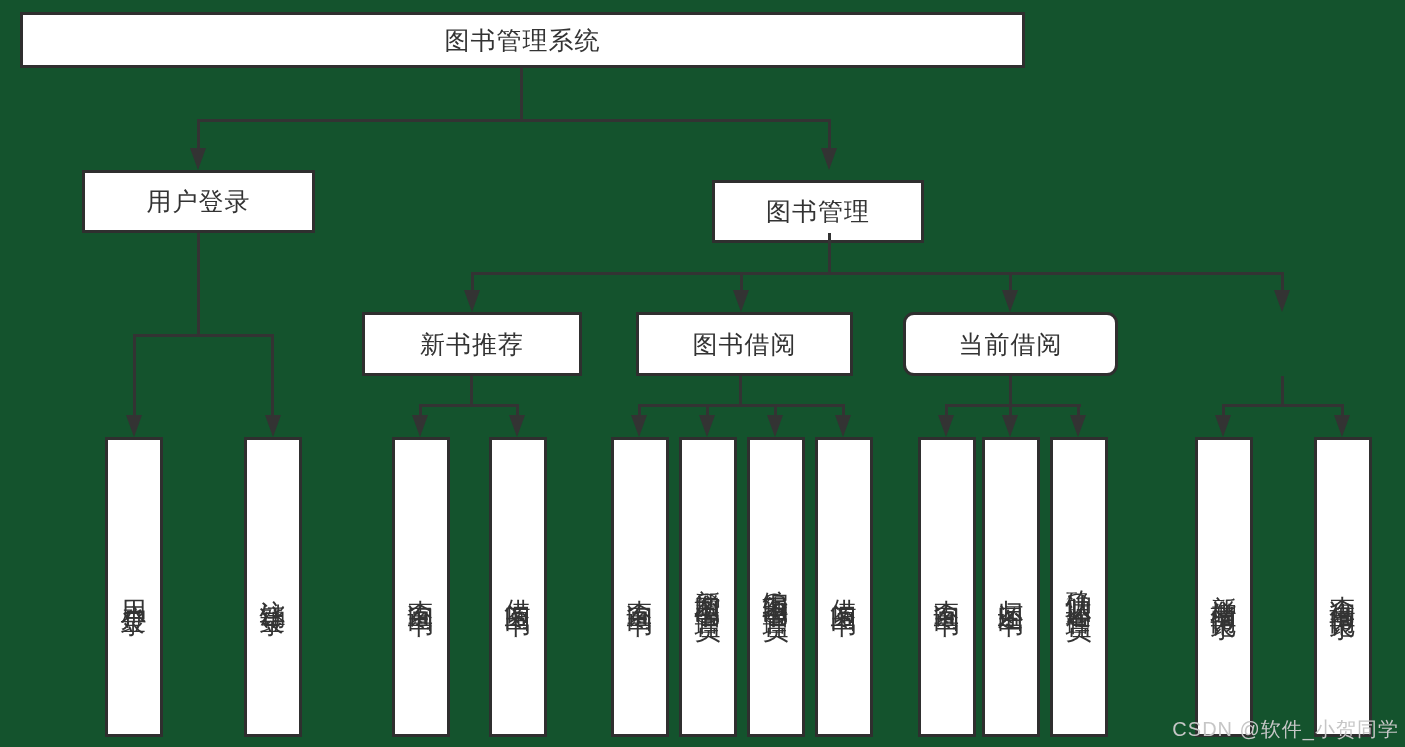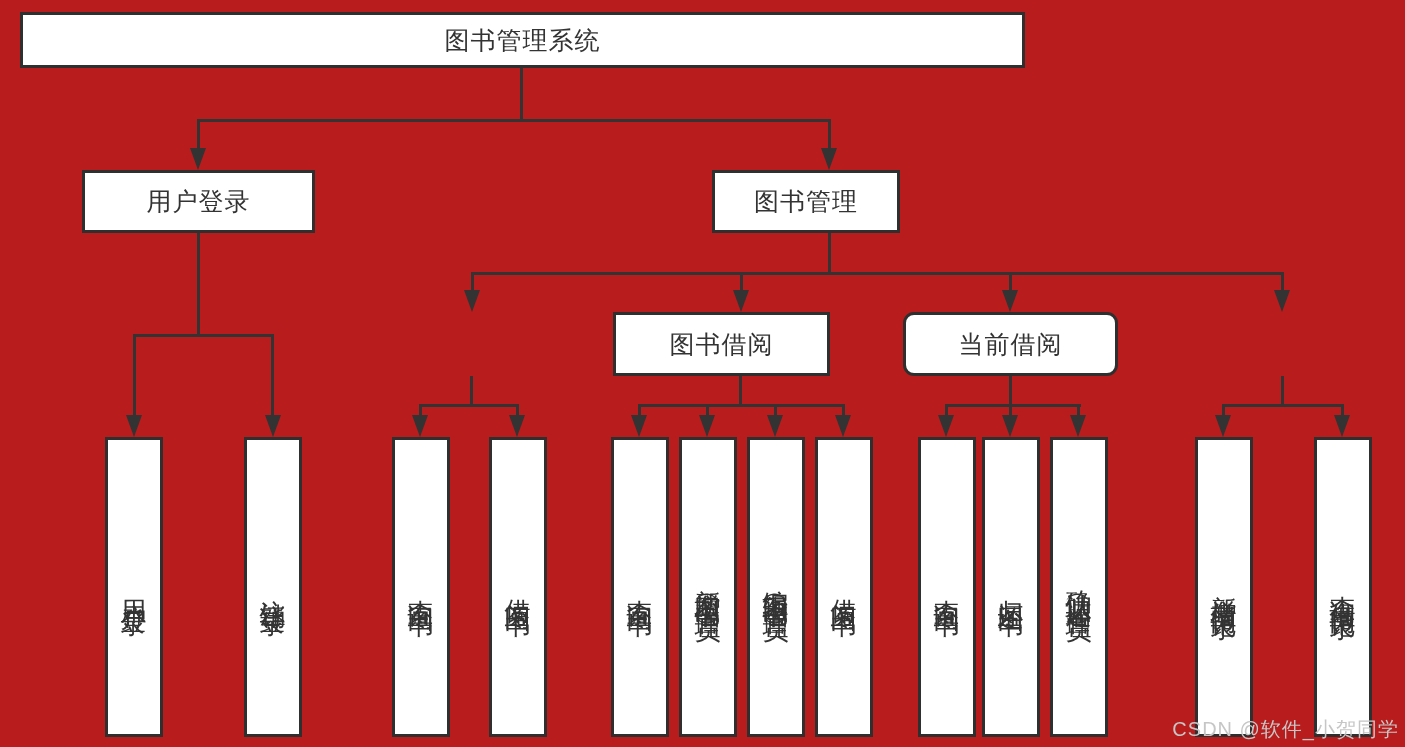--- a/index.html
+++ b/index.html
@@ -4,7 +4,7 @@
 <style>
   html,body{margin:0;padding:0;background:#fff;}
   #canvas{
-    position:relative;width:1405px;height:747px;background:#b91c1c;overflow:hidden;
+    position:relative;width:1405px;height:747px;background:#14532d;overflow:hidden;
     font-family:"Liberation Sans",sans-serif;color:#333333;
   }
   .node{

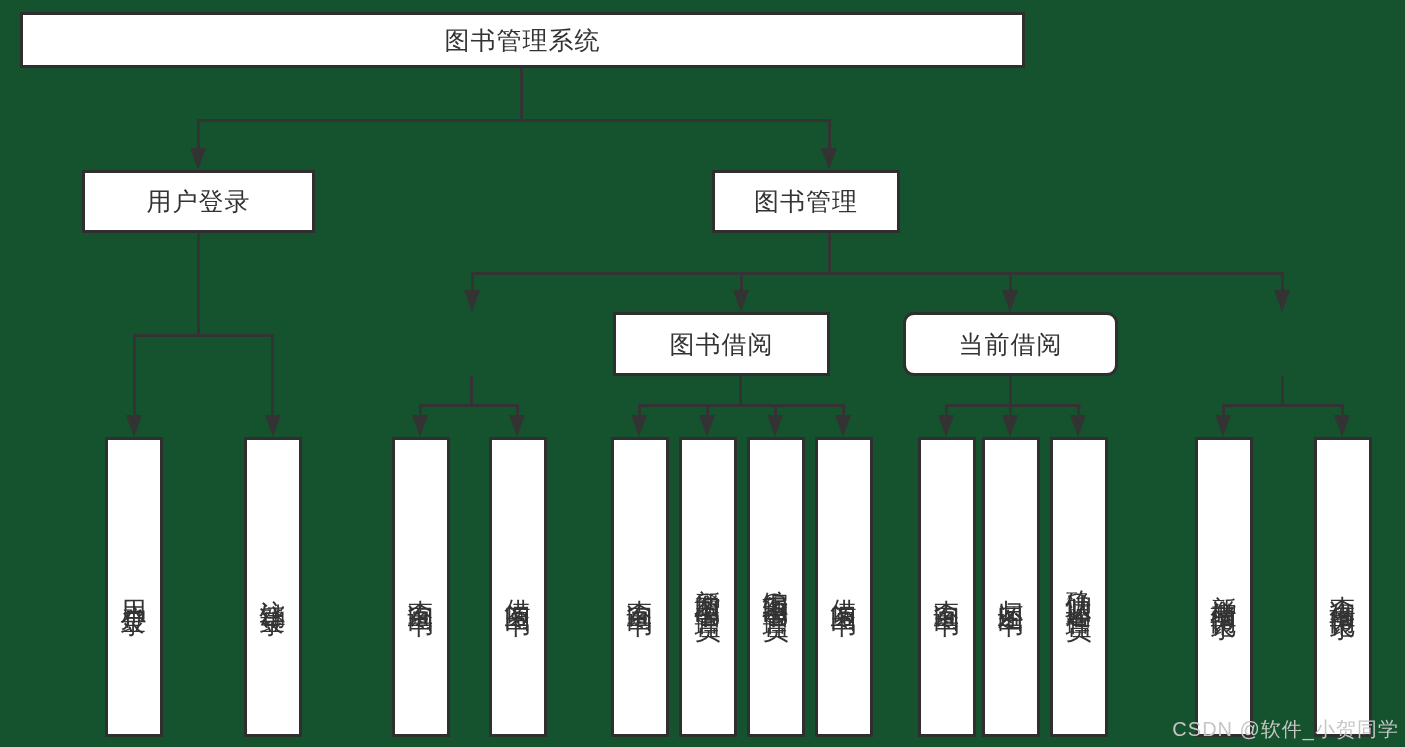--- a/index.html
+++ b/index.html
@@ -55,7 +55,7 @@
   <div class="node" style="left:82px;top:170px;width:233px;height:63px;">
     <span class="hlabel">用户登录</span>
   </div>
-  <div class="node" style="left:712px;top:170px;width:188px;height:63px;">
+  <div class="node" style="left:712px;top:180px;width:212px;height:63px;">
     <span class="hlabel">图书管理</span>
   </div>
 

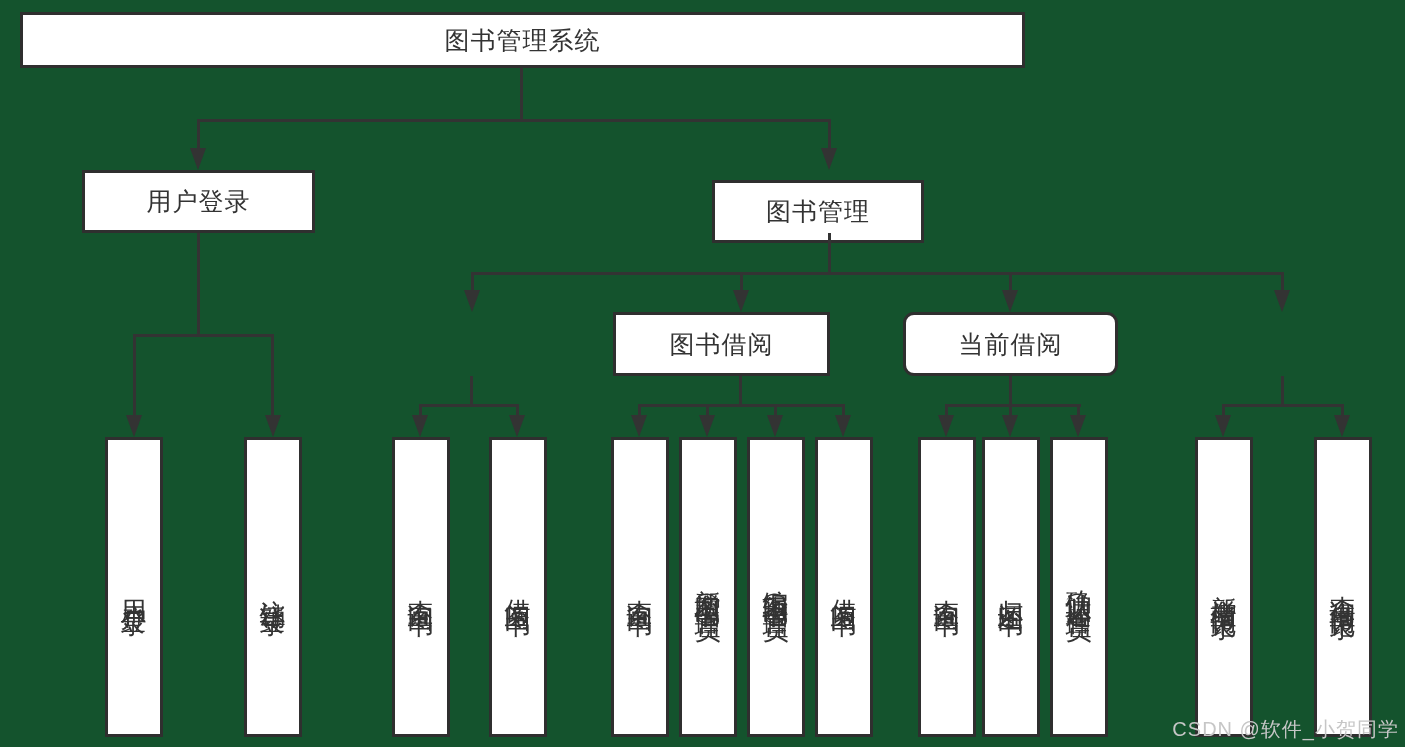--- a/index.html
+++ b/index.html
@@ -81,6 +81,9 @@
     <div class="arrowhead" style="left:1274px;top:290px;"></div>
   </div>
 
+  <div class="node" style="left:362px;top:312px;width:220px;height:64px;">
+    <span class="hlabel">新书推荐</span>
+  </div>
   <div class="node" style="left:613px;top:312px;width:217px;height:64px;">
     <span class="hlabel">图书借阅</span>
   </div>

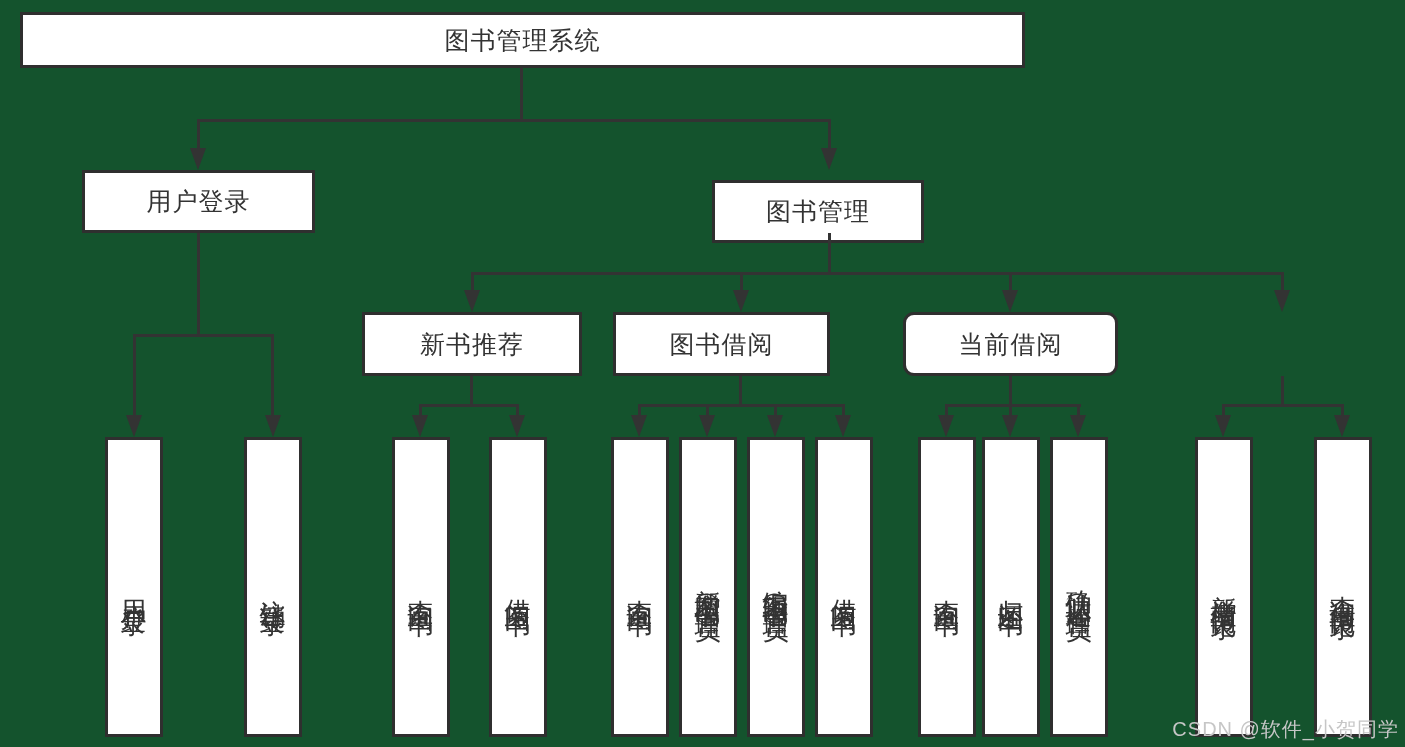--- a/index.html
+++ b/index.html
@@ -84,7 +84,7 @@
   <div class="node" style="left:362px;top:312px;width:220px;height:64px;">
     <span class="hlabel">新书推荐</span>
   </div>
-  <div class="node" style="left:613px;top:312px;width:217px;height:64px;">
+  <div class="node" style="left:636px;top:312px;width:217px;height:64px;">
     <span class="hlabel">图书借阅</span>
   </div>
   <div class="node" style="left:903px;top:312px;width:215px;height:64px;border-radius:11px;">

